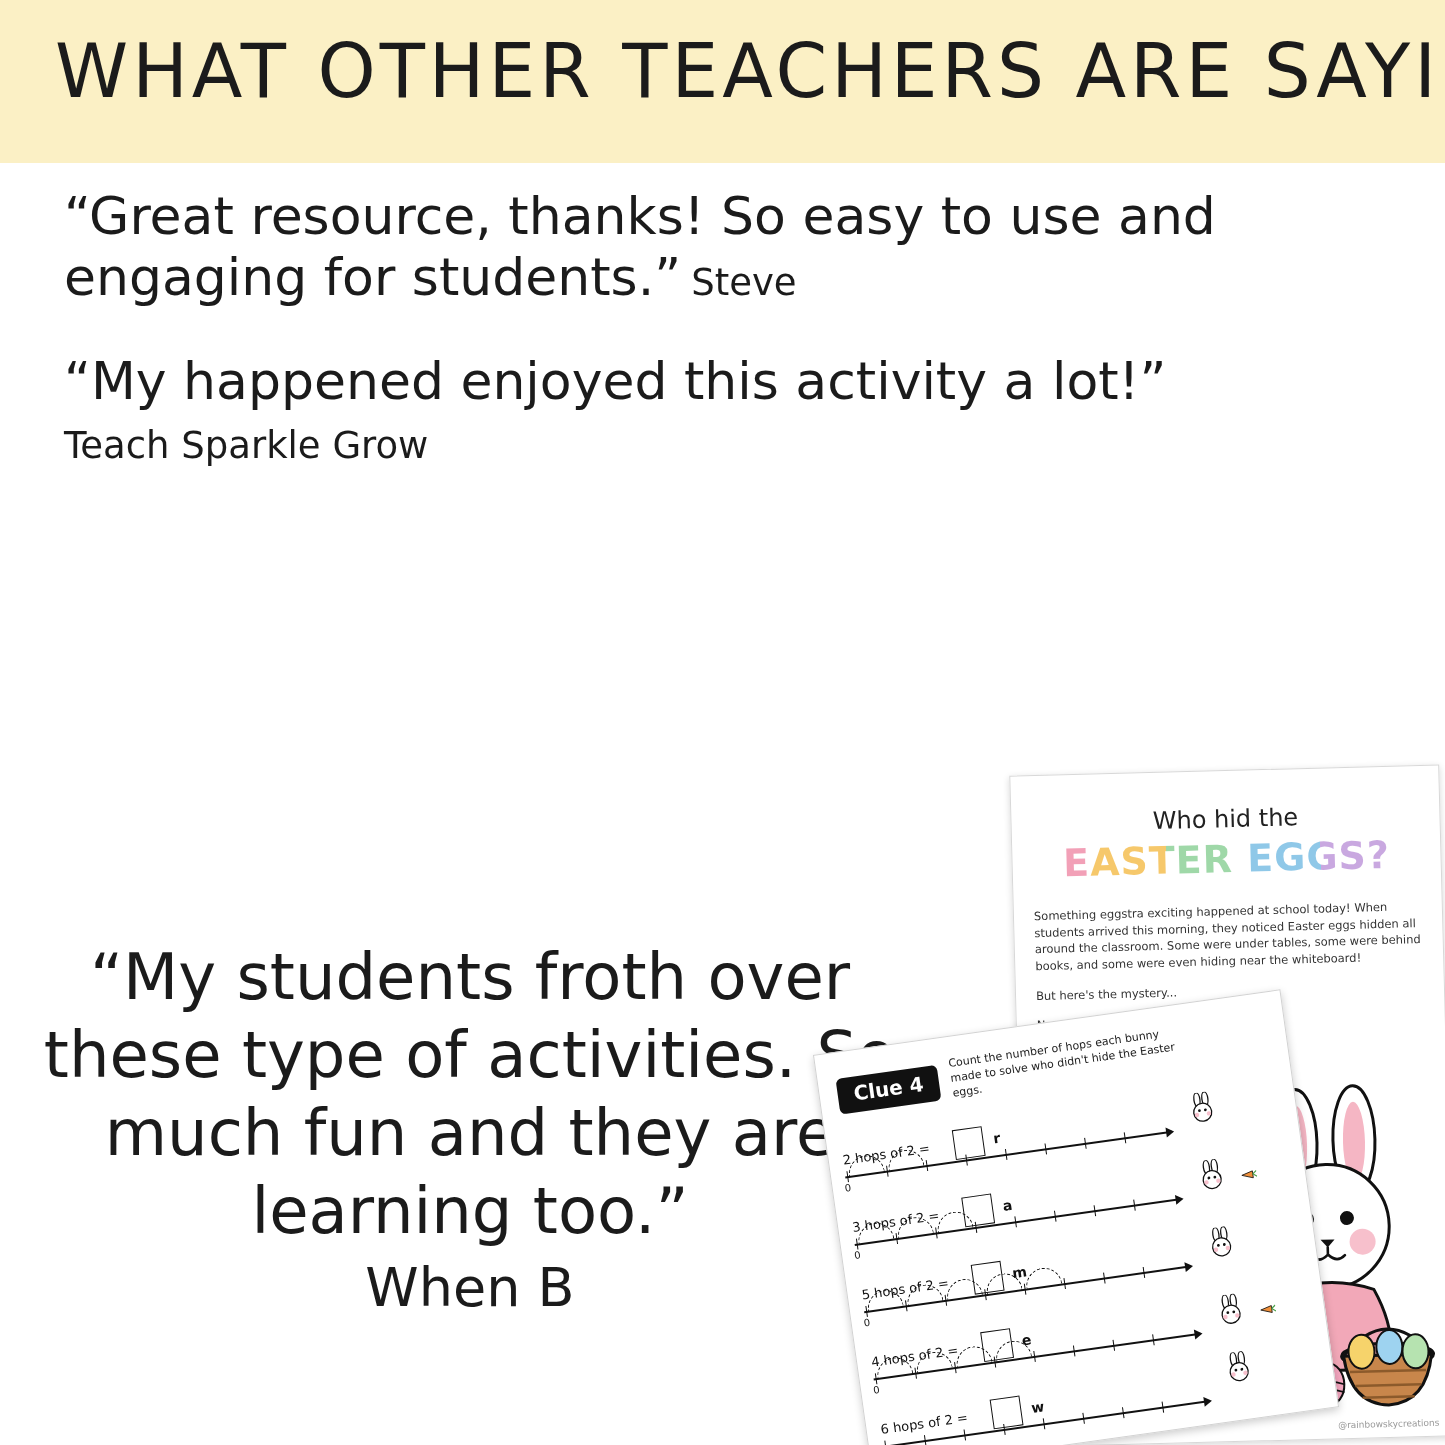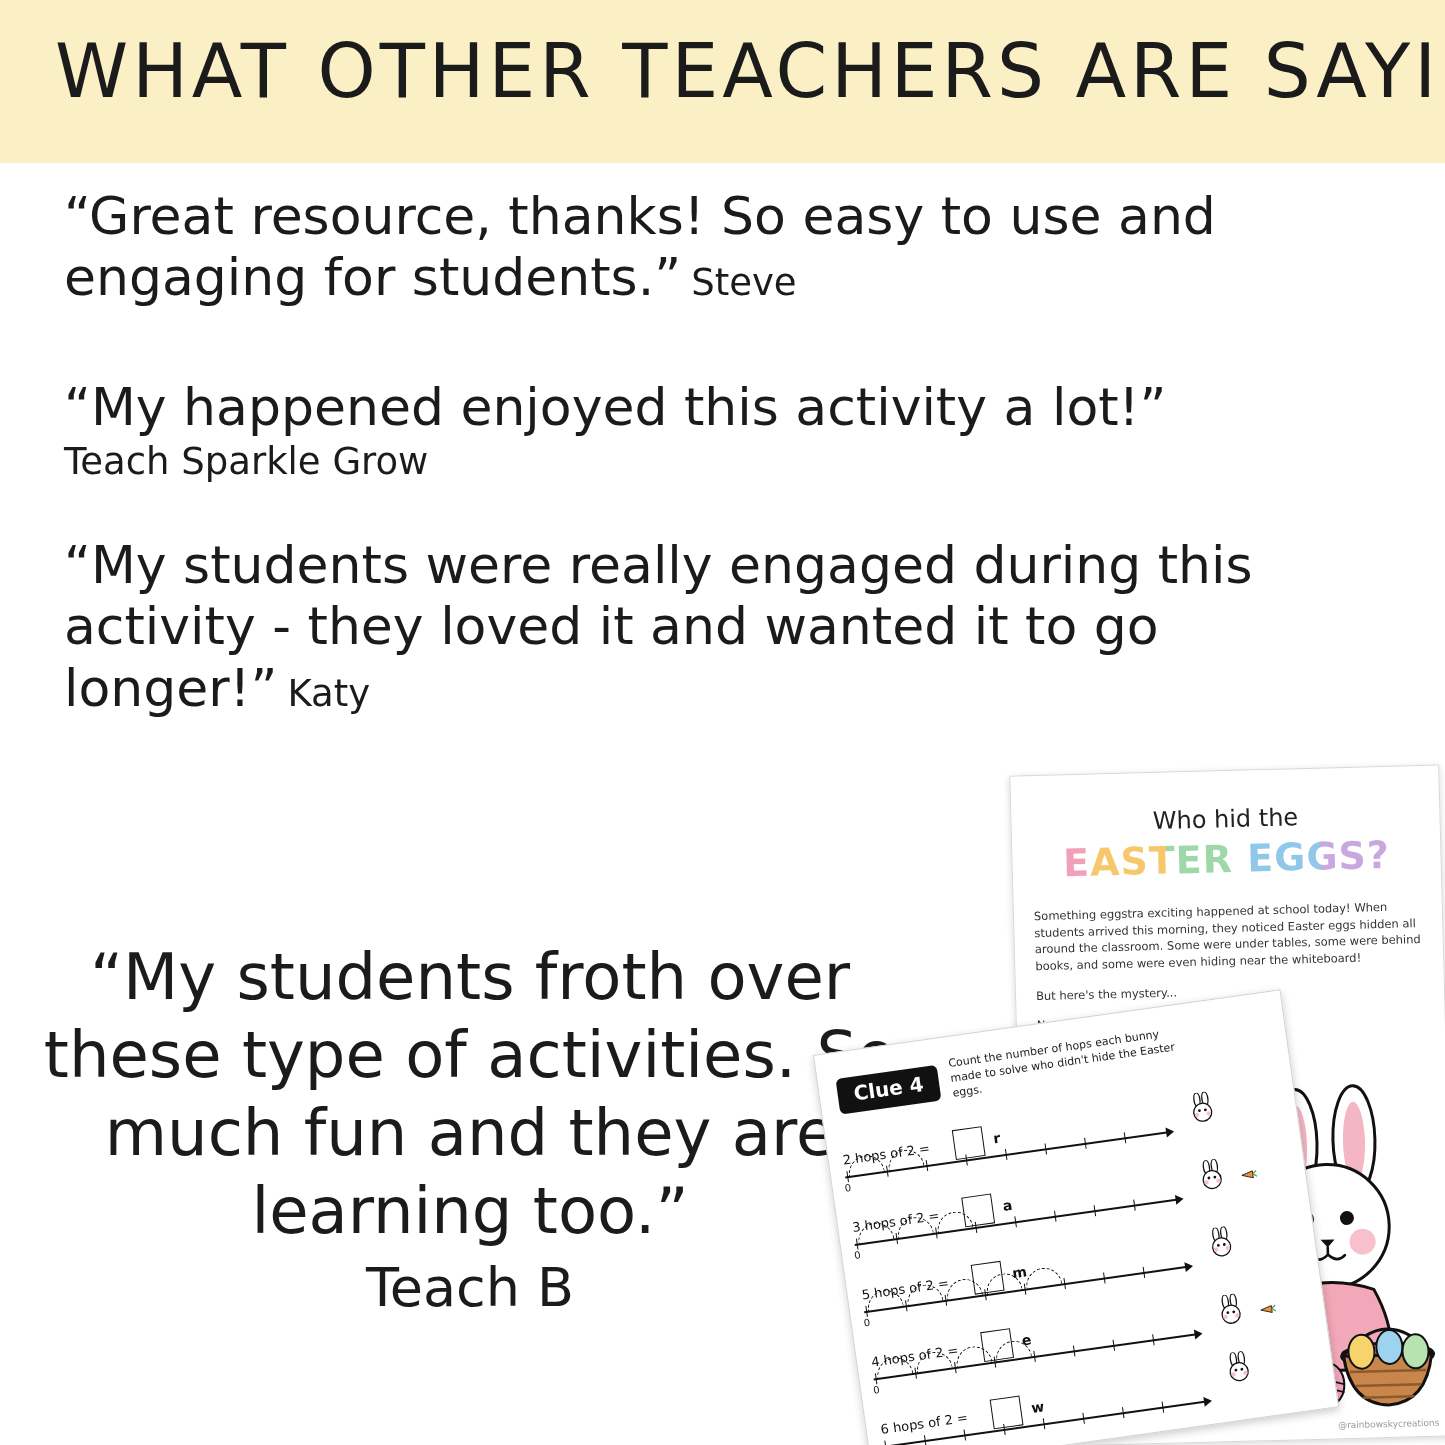--- a/index.html
+++ b/index.html
@@ -62,7 +62,7 @@
     margin-left: 0;
     margin-top: 2px;
   }
-  #q1 { margin-bottom: 68px; }
+  #q1 { margin-bottom: 42px; }
   #q2 { margin-bottom: 52px; }
   #q3 { margin-bottom: 40px; }
 

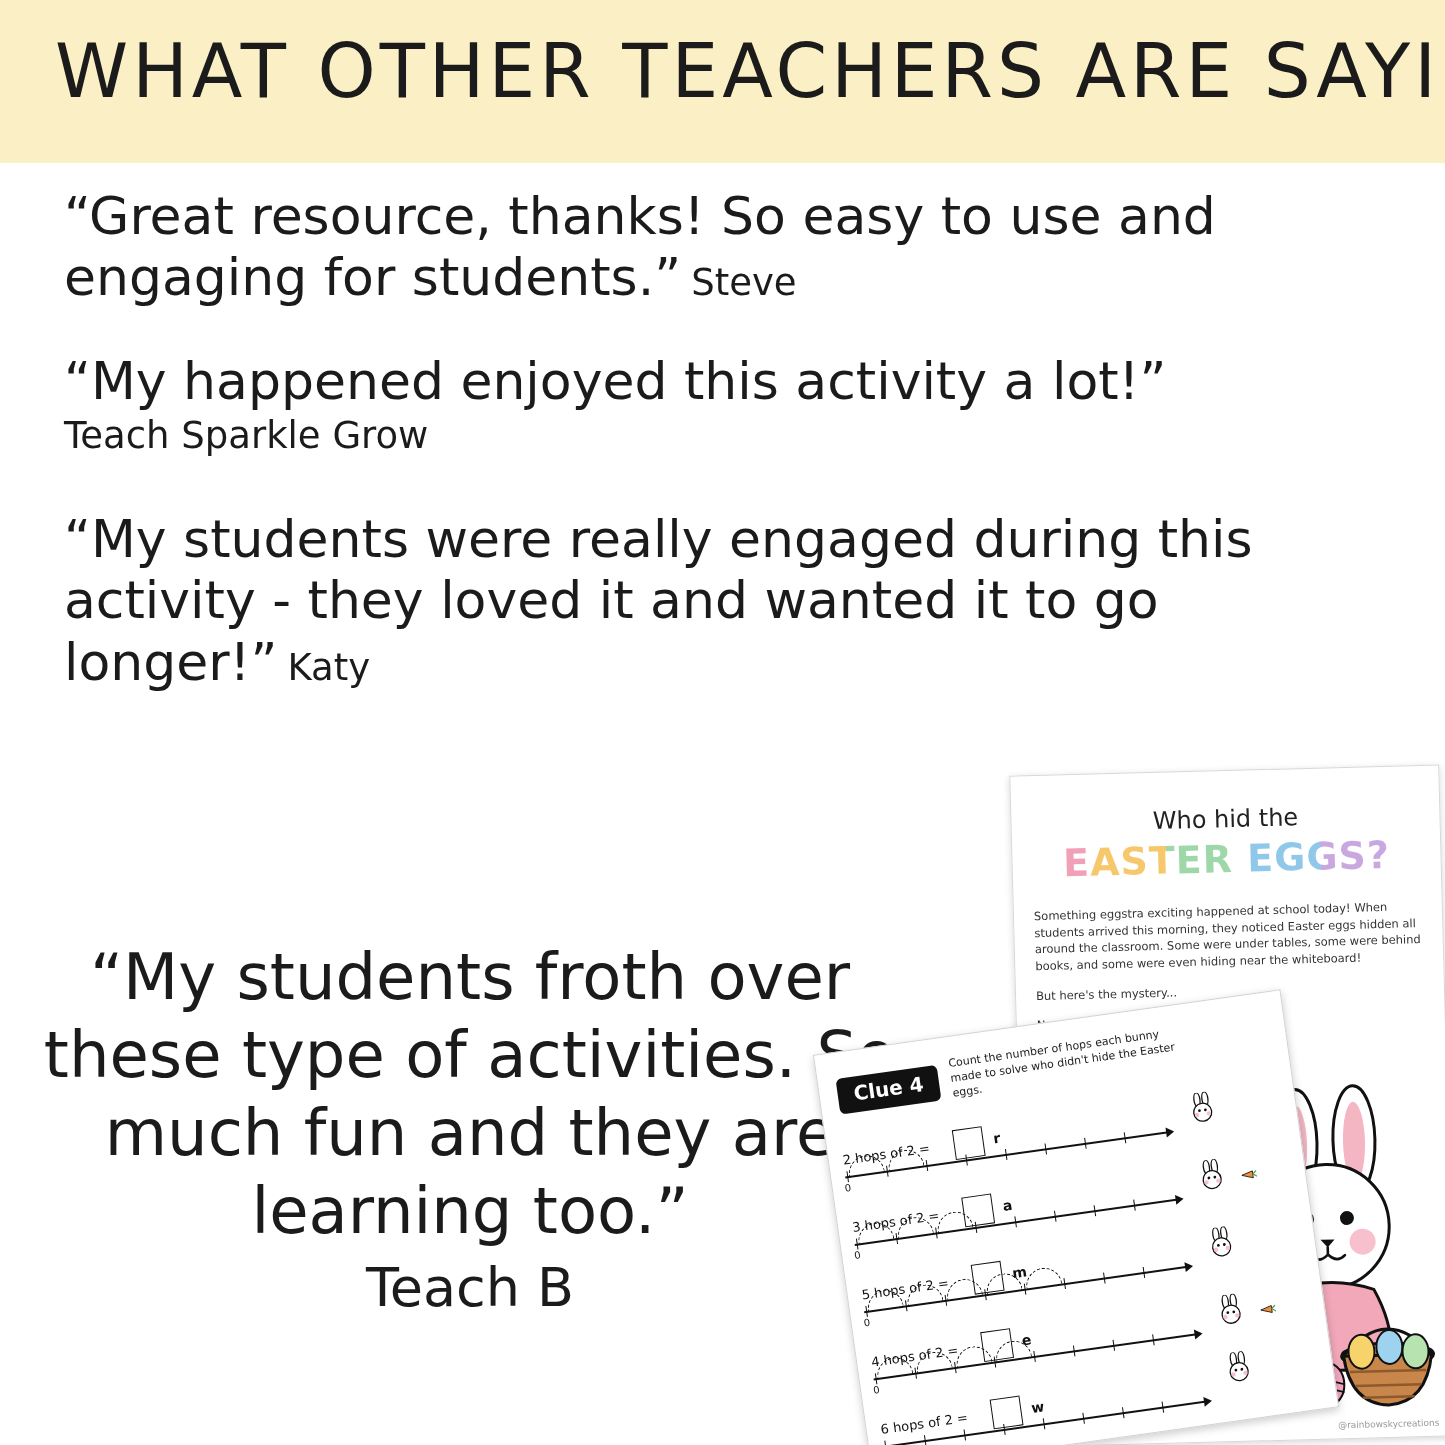--- a/index.html
+++ b/index.html
@@ -60,7 +60,7 @@
   .quote-author.block {
     display: block;
     margin-left: 0;
-    margin-top: 2px;
+    margin-top: 12px;
   }
   #q1 { margin-bottom: 42px; }
   #q2 { margin-bottom: 52px; }

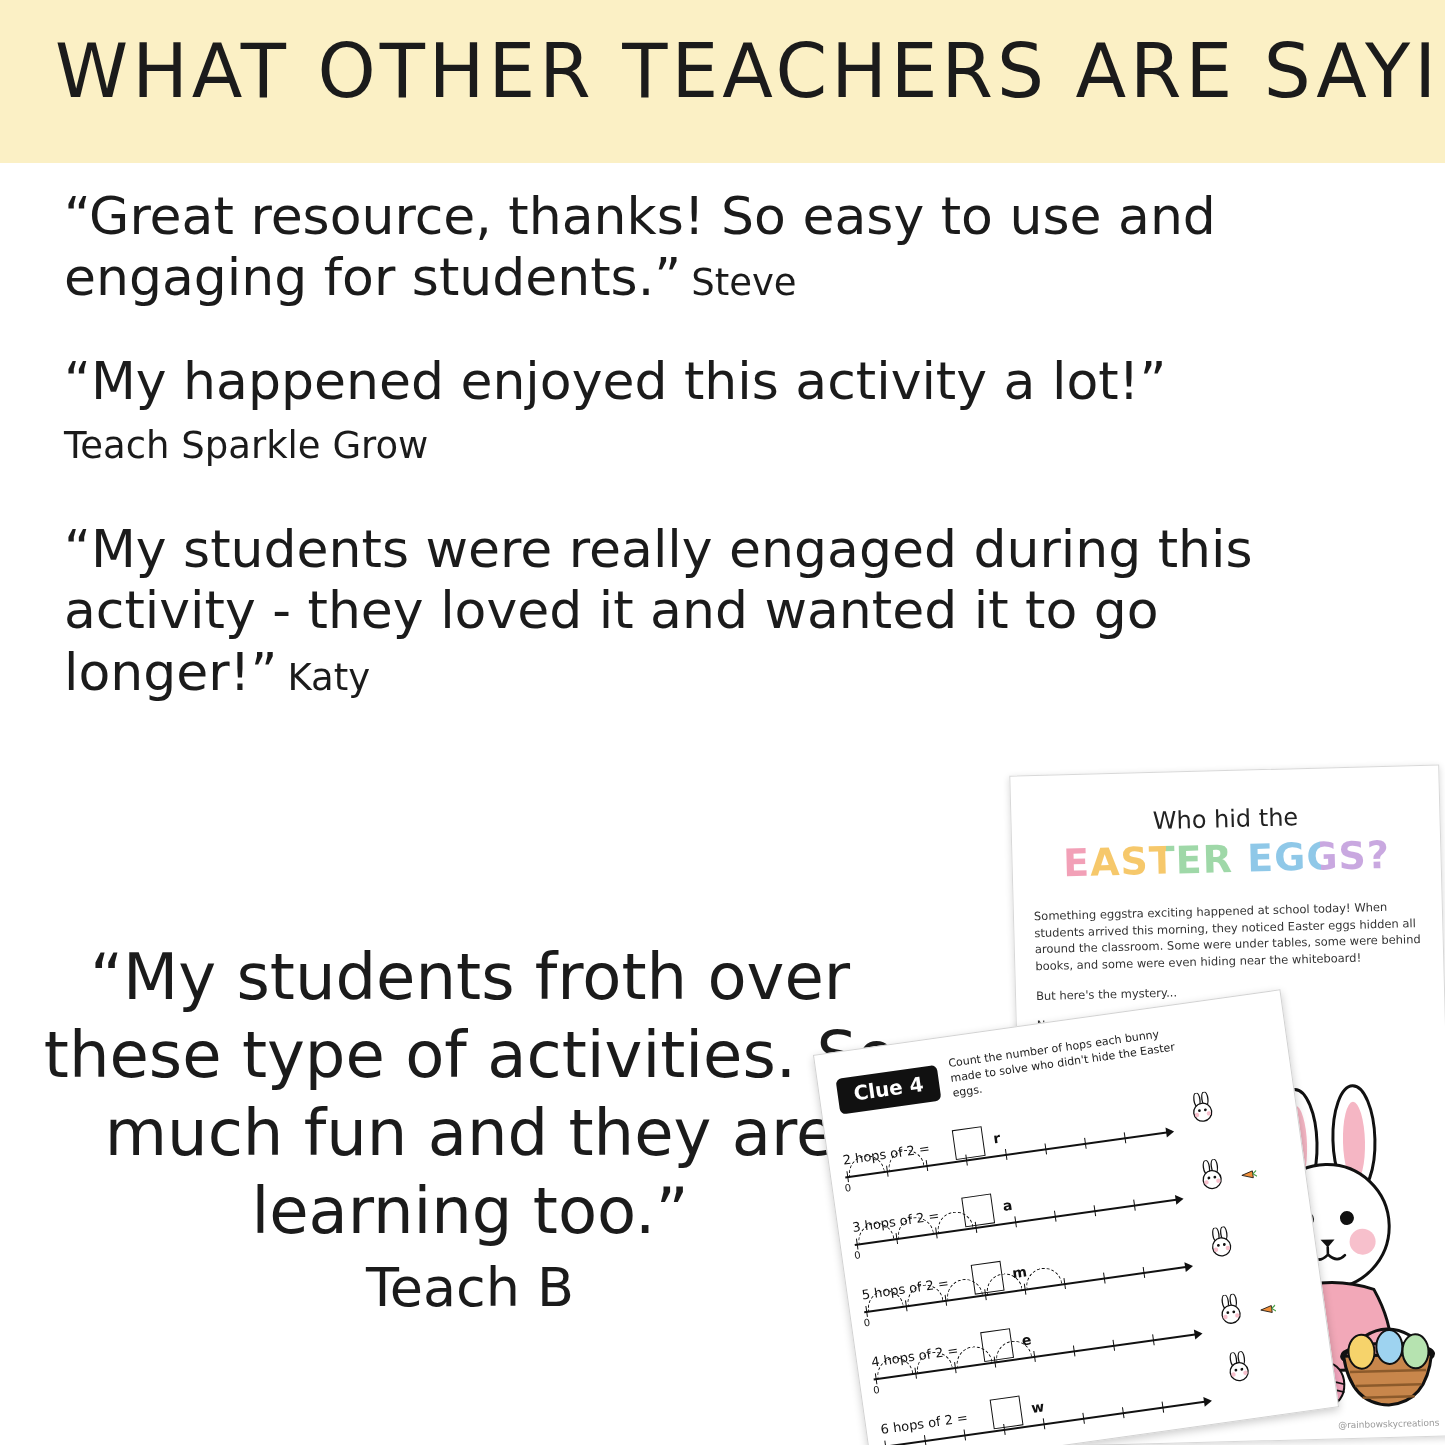--- a/index.html
+++ b/index.html
@@ -277,9 +277,6 @@
     <span class="quote-author block">Teach Sparkle Grow</span>
   </div>
 
-  <div class="quote-block" id="q3">
-    <span class="quote-text">“My students were really engaged during this activity - they loved it and wanted it to go longer!”</span><span class="quote-author">Katy</span>
-  </div>
 
 </div>
 

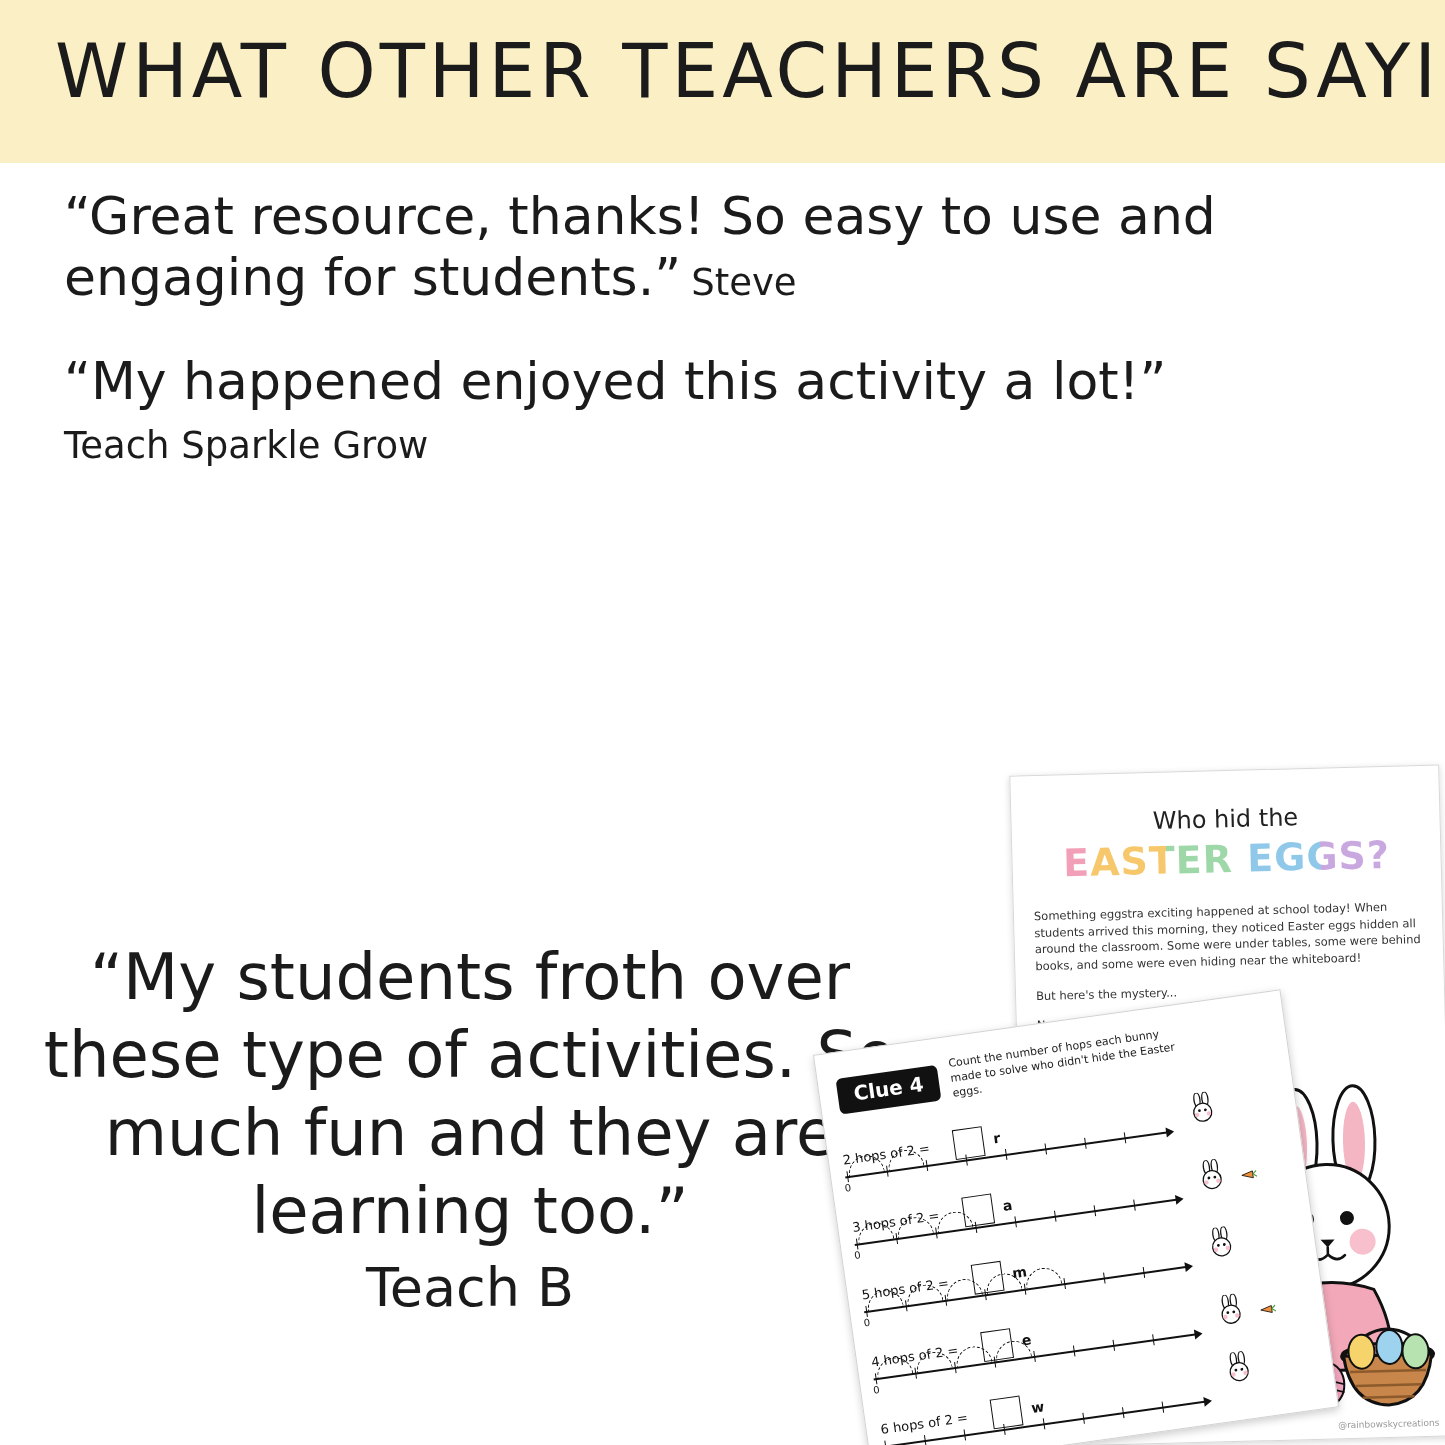--- a/index.html
+++ b/index.html
@@ -282,7 +282,7 @@
 
 <div class="quote-big">
   <span class="quote-text">“My students froth over these type of activities. So much fun and they are learning too.”</span>
-  <span class="quote-author">Teach B</span>
+  <span class="quote-author">When B</span>
 </div>
 
 <div class="mockups">

